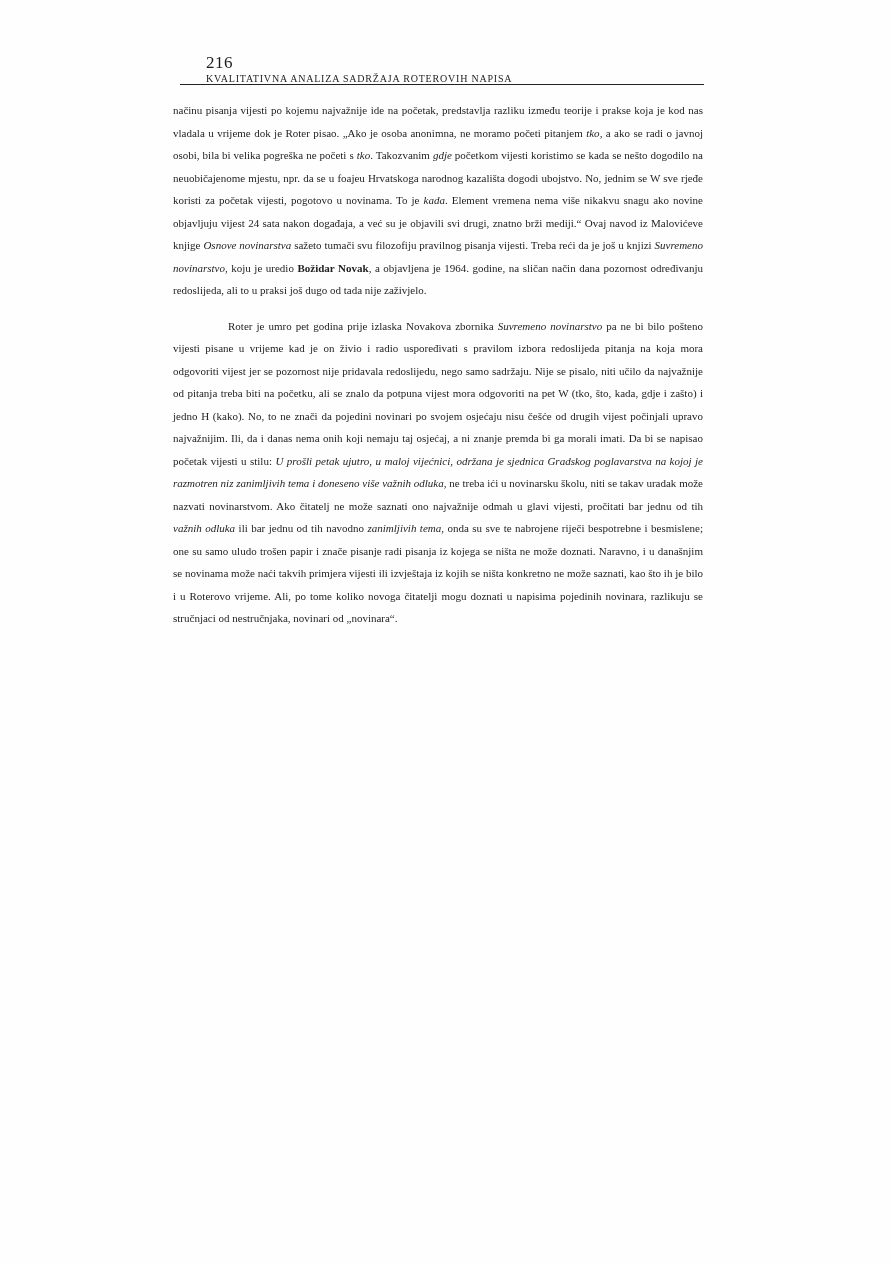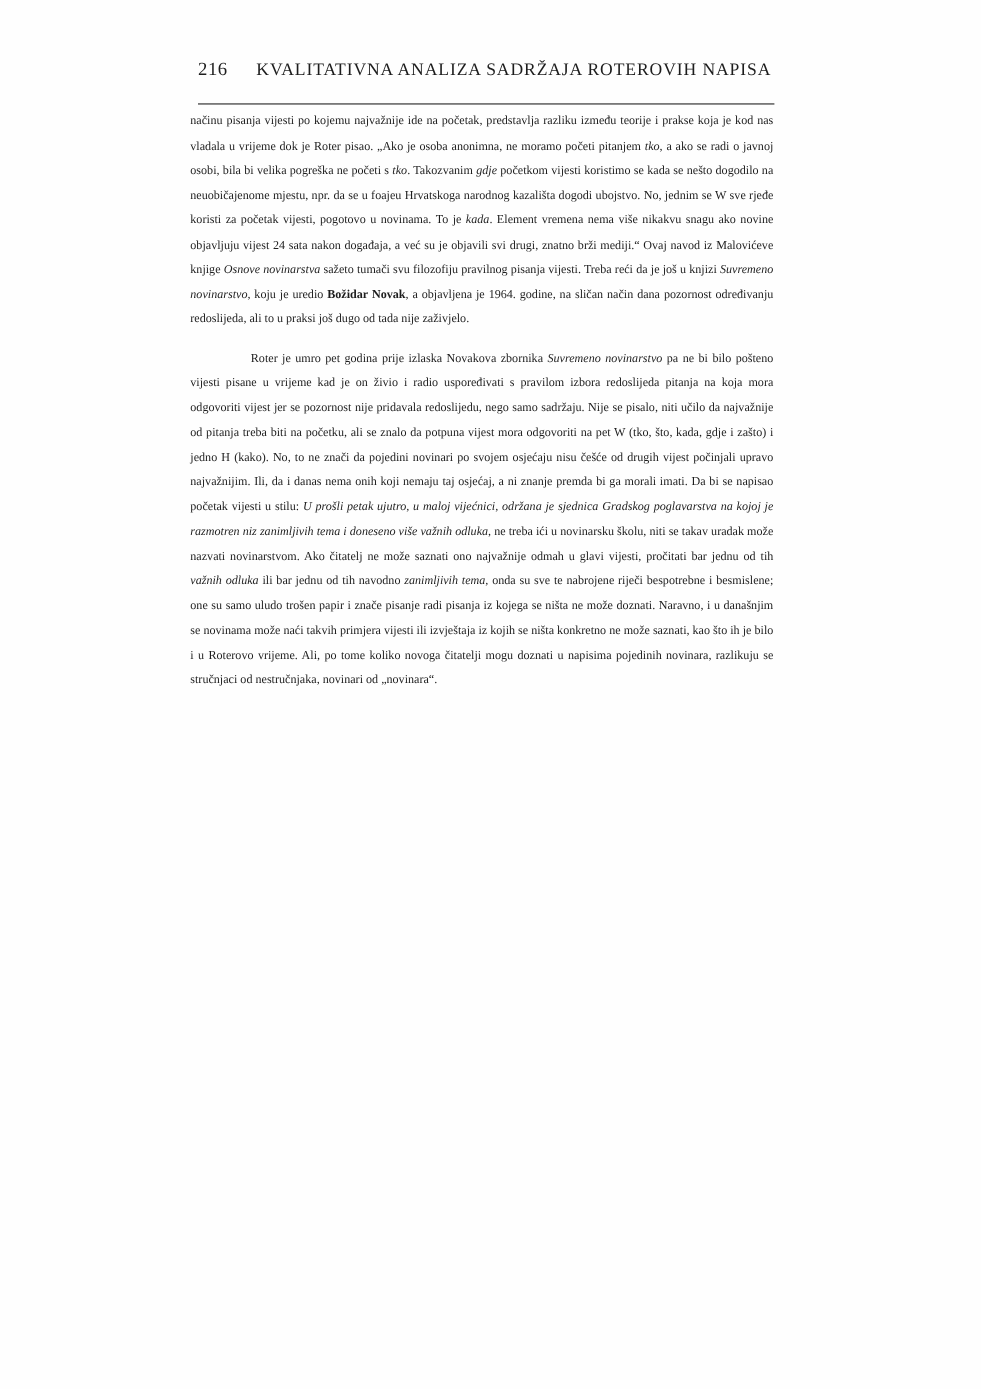--- a/index.html
+++ b/index.html
@@ -28,7 +28,8 @@
     display: flex;
     align-items: baseline;
     border-bottom: 1.5px solid #222222;
-    padding-bottom: 21px;
+    padding-bottom: 0;
+    flex-direction: column;
   }
   .page-num {
     font-size: 17px;

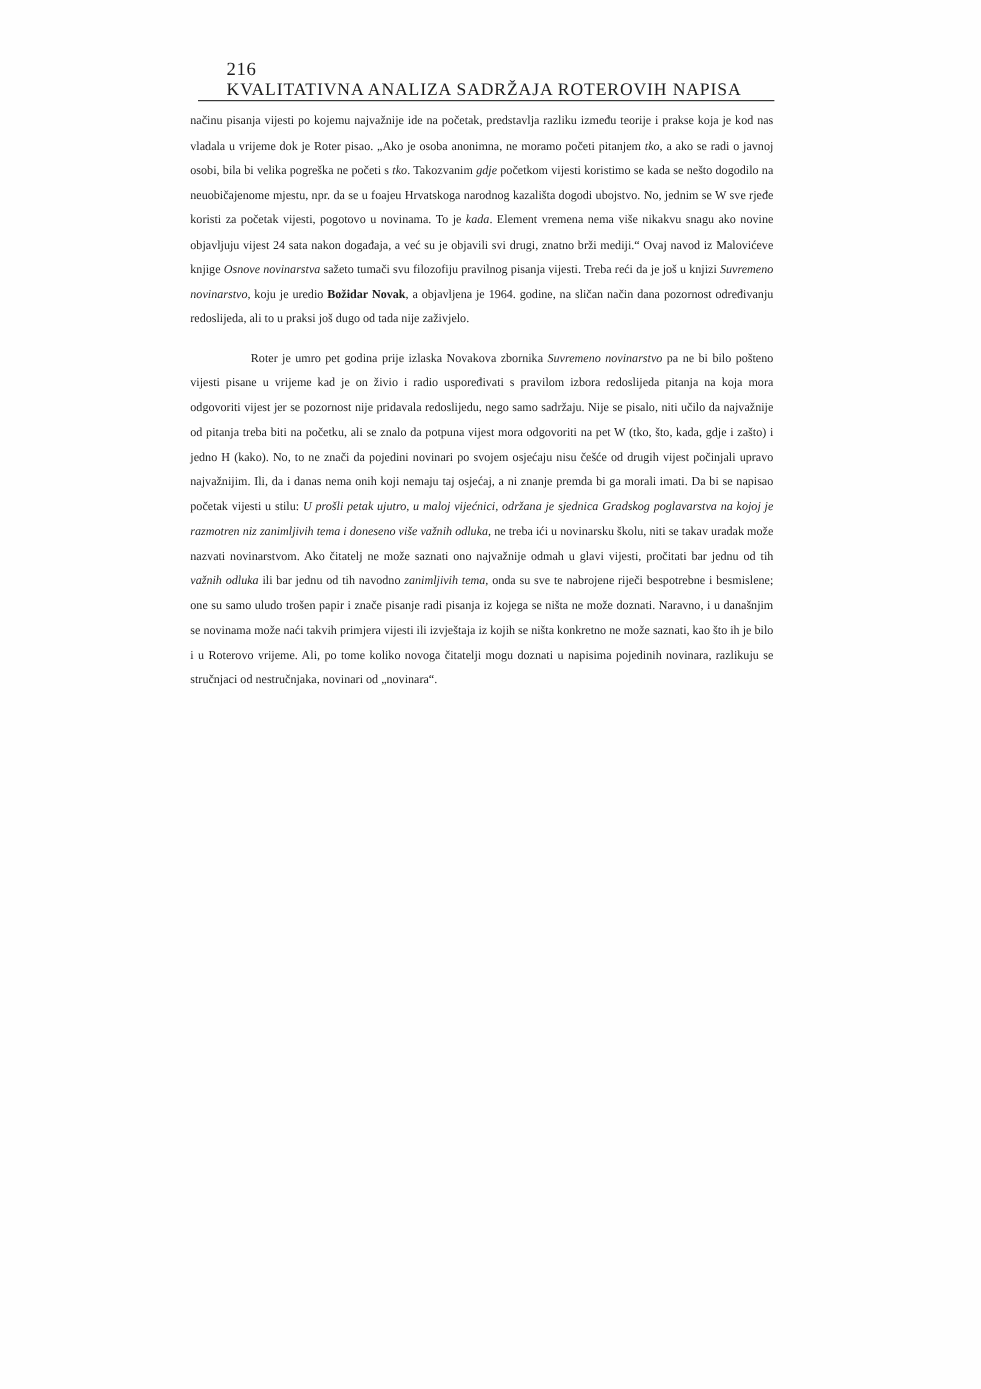--- a/index.html
+++ b/index.html
@@ -37,7 +37,7 @@
   }
   .header-title {
     margin-left: 26px;
-    font-size: 16px;
+    font-size: 10px;
     letter-spacing: 0.8px;
     white-space: nowrap;
   }

